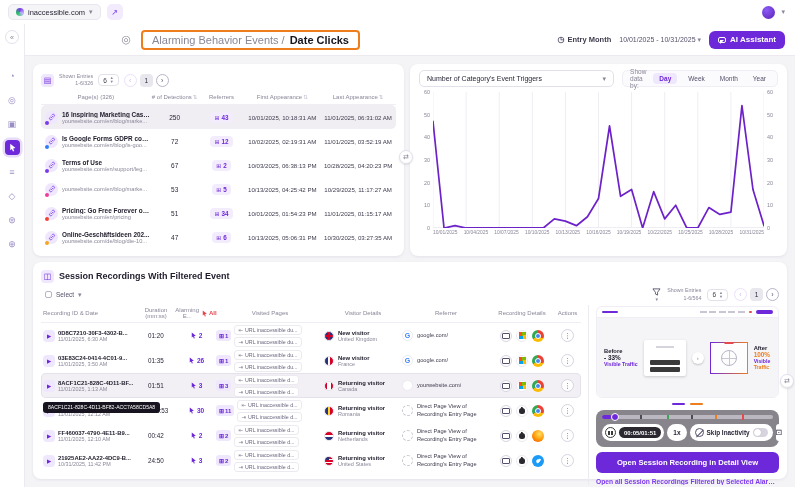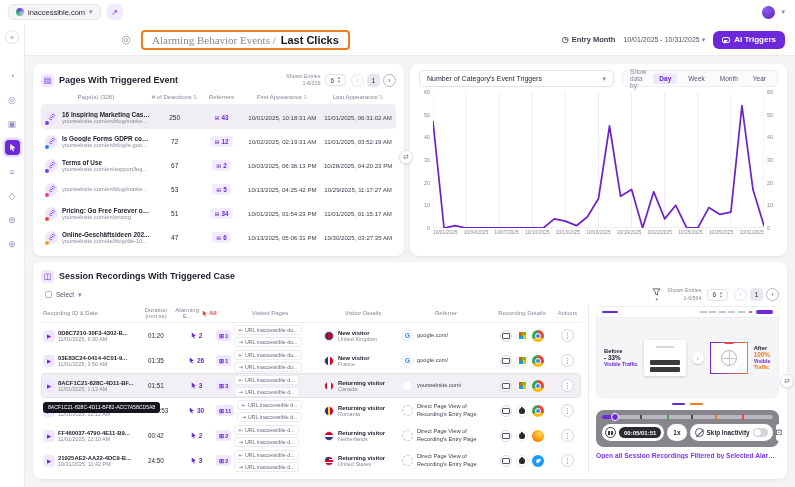--- a/index.html
+++ b/index.html
@@ -25,7 +25,7 @@
 .headerbar{height:32px;display:flex;align-items:center;border-bottom:1px solid #eceaf0;padding:0 10px;gap:8px;background:#fff;}
 .hdr-back{width:14px;height:14px;border:none;background:none;color:#8a8698;font-size:11px;display:flex;align-items:center;justify-content:center;margin-left:84px;}
 .title-box{border:2.5px solid #ee7d1e;border-radius:4px;padding:2px 9px;font-size:11px;display:flex;gap:5px;align-items:center;}
-.crumb{color:#8a8698;font-family:Liberation Serif, serif;}
+.crumb{color:#8a8698;}
 .current{font-weight:bold;color:#17141f;}
 .hdr-spacer{flex:1;}
 .period{font-size:7.5px;color:#3f3b4d;display:flex;gap:3px;align-items:center;font-weight:bold;}

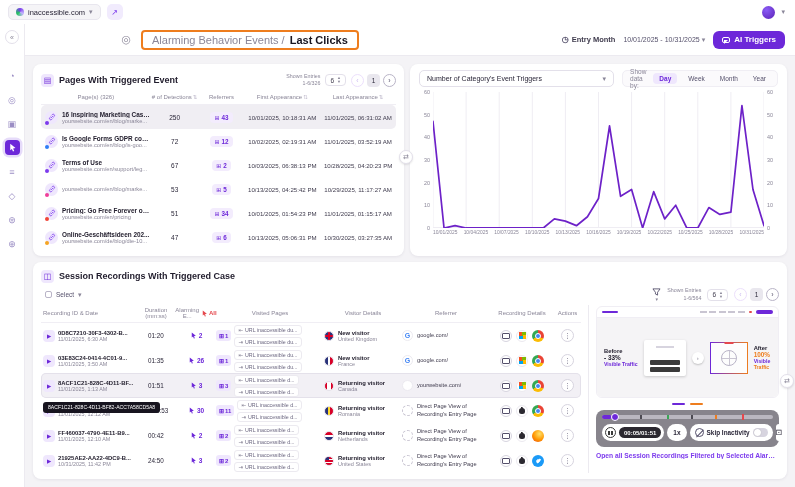--- a/index.html
+++ b/index.html
@@ -248,7 +248,7 @@
       <button class="hdr-back">◎</button>
       <div class="title-box">
         <span class="crumb">Alarming Behavior Events /</span>
-        <span class="current">Last Clicks</span>
+        <span class="current">Date Clicks</span>
       </div>
       <div class="hdr-spacer"></div>
       <div class="period">

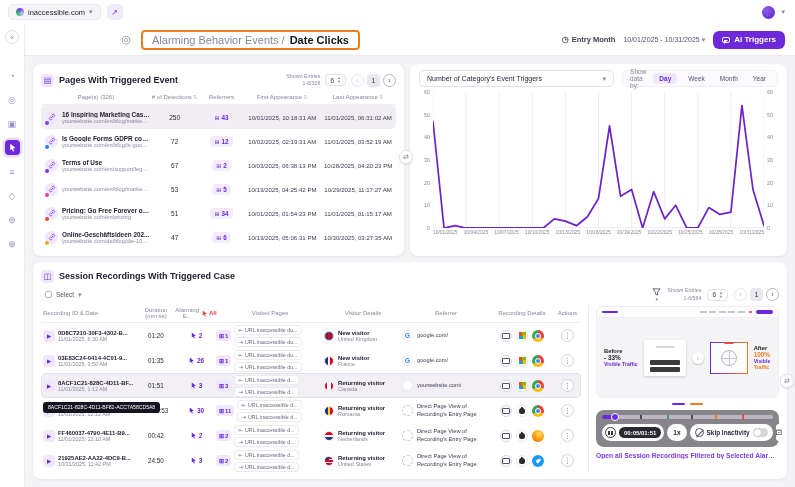--- a/index.html
+++ b/index.html
@@ -261,7 +261,7 @@
       </div>
       <button class="ai-btn">
         <span class="bubble"></span>
-        <span>AI Triggers</span>
+        <span>AI Assistant</span>
       </button>
     </div>
 

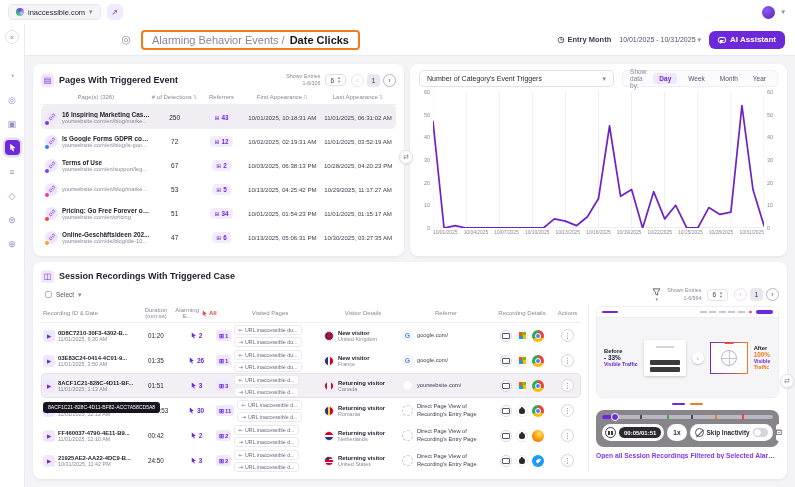--- a/index.html
+++ b/index.html
@@ -271,7 +271,6 @@
         <section class="card pages-card">
           <div class="pcard-head">
             <span class="chip-ico">▤</span>
-            <span class="pcard-title">Pages With Triggered Event</span>
             <span class="shown"><span>Shown Entries</span><br><span>1-6/326</span></span>
             <span class="stepper">
                 <span>6</span>

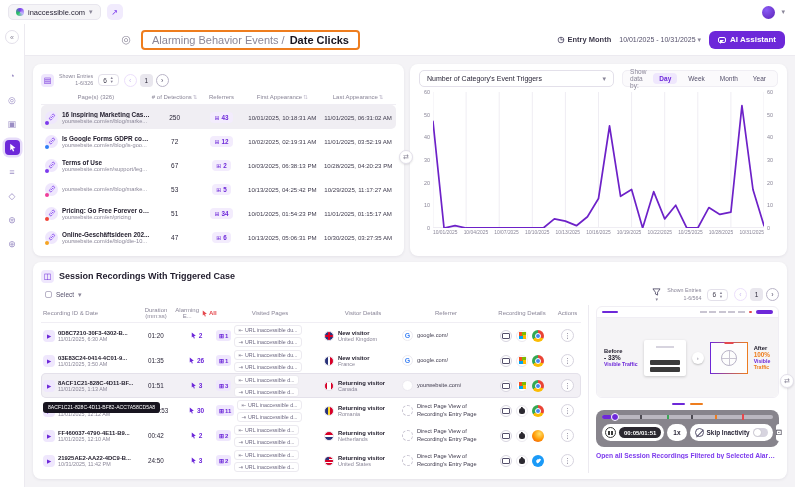--- a/index.html
+++ b/index.html
@@ -487,7 +487,7 @@
         <div class="handle handle-right">⇄</div>
         <div class="bhead">
           <span class="chip-ico">◫</span>
-          <span class="btitle">Session Recordings With Triggered Case</span>
+          <span class="btitle">Session Recordings With Filtered Event</span>
         </div>
         <div class="btoolbar">
           <span class="select-box">

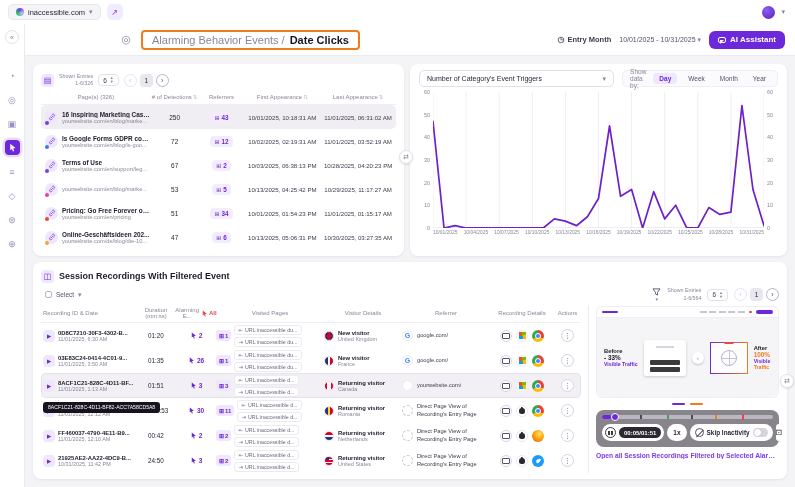--- a/index.html
+++ b/index.html
@@ -852,6 +852,7 @@
                 <span class="fs-btn">⊡</span>
               </div>
             </div>
+            <button class="open-btn">Open Session Recording in Detail View</button>
             <div class="open-all">Open all Session Recordings Filtered by Selected Alarming Behavior Eve...</div>
           </aside>
         </div>

